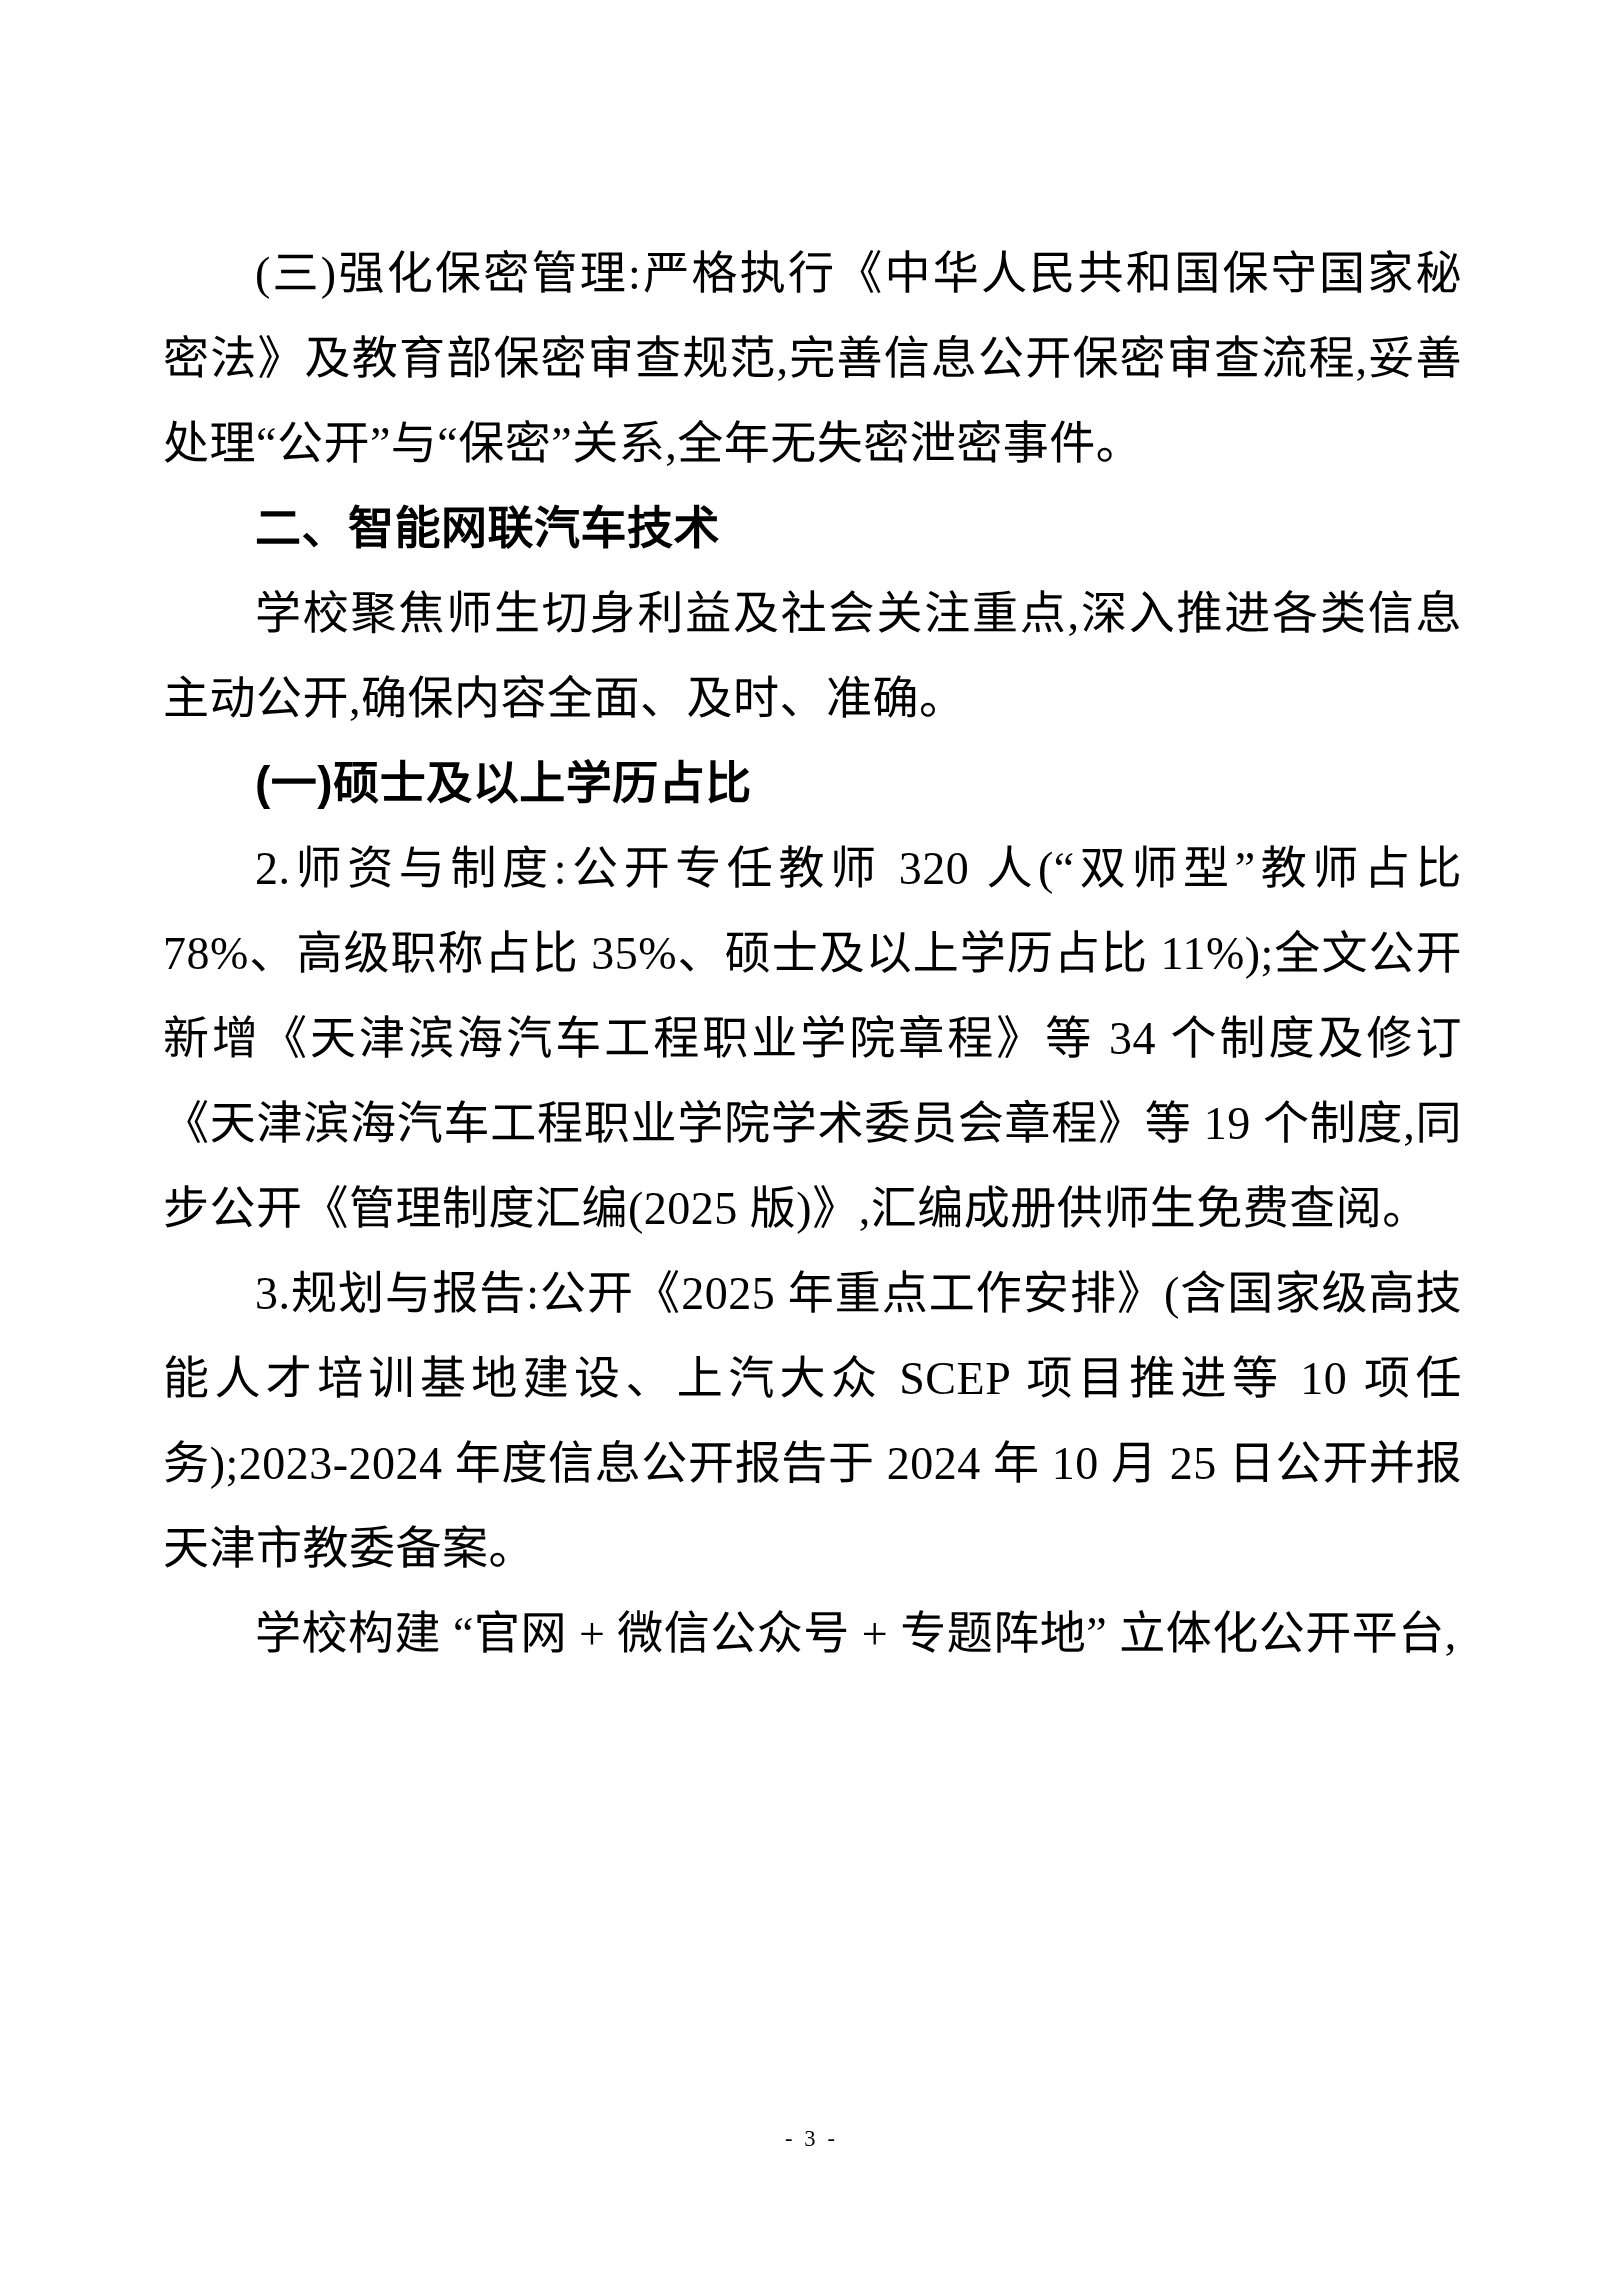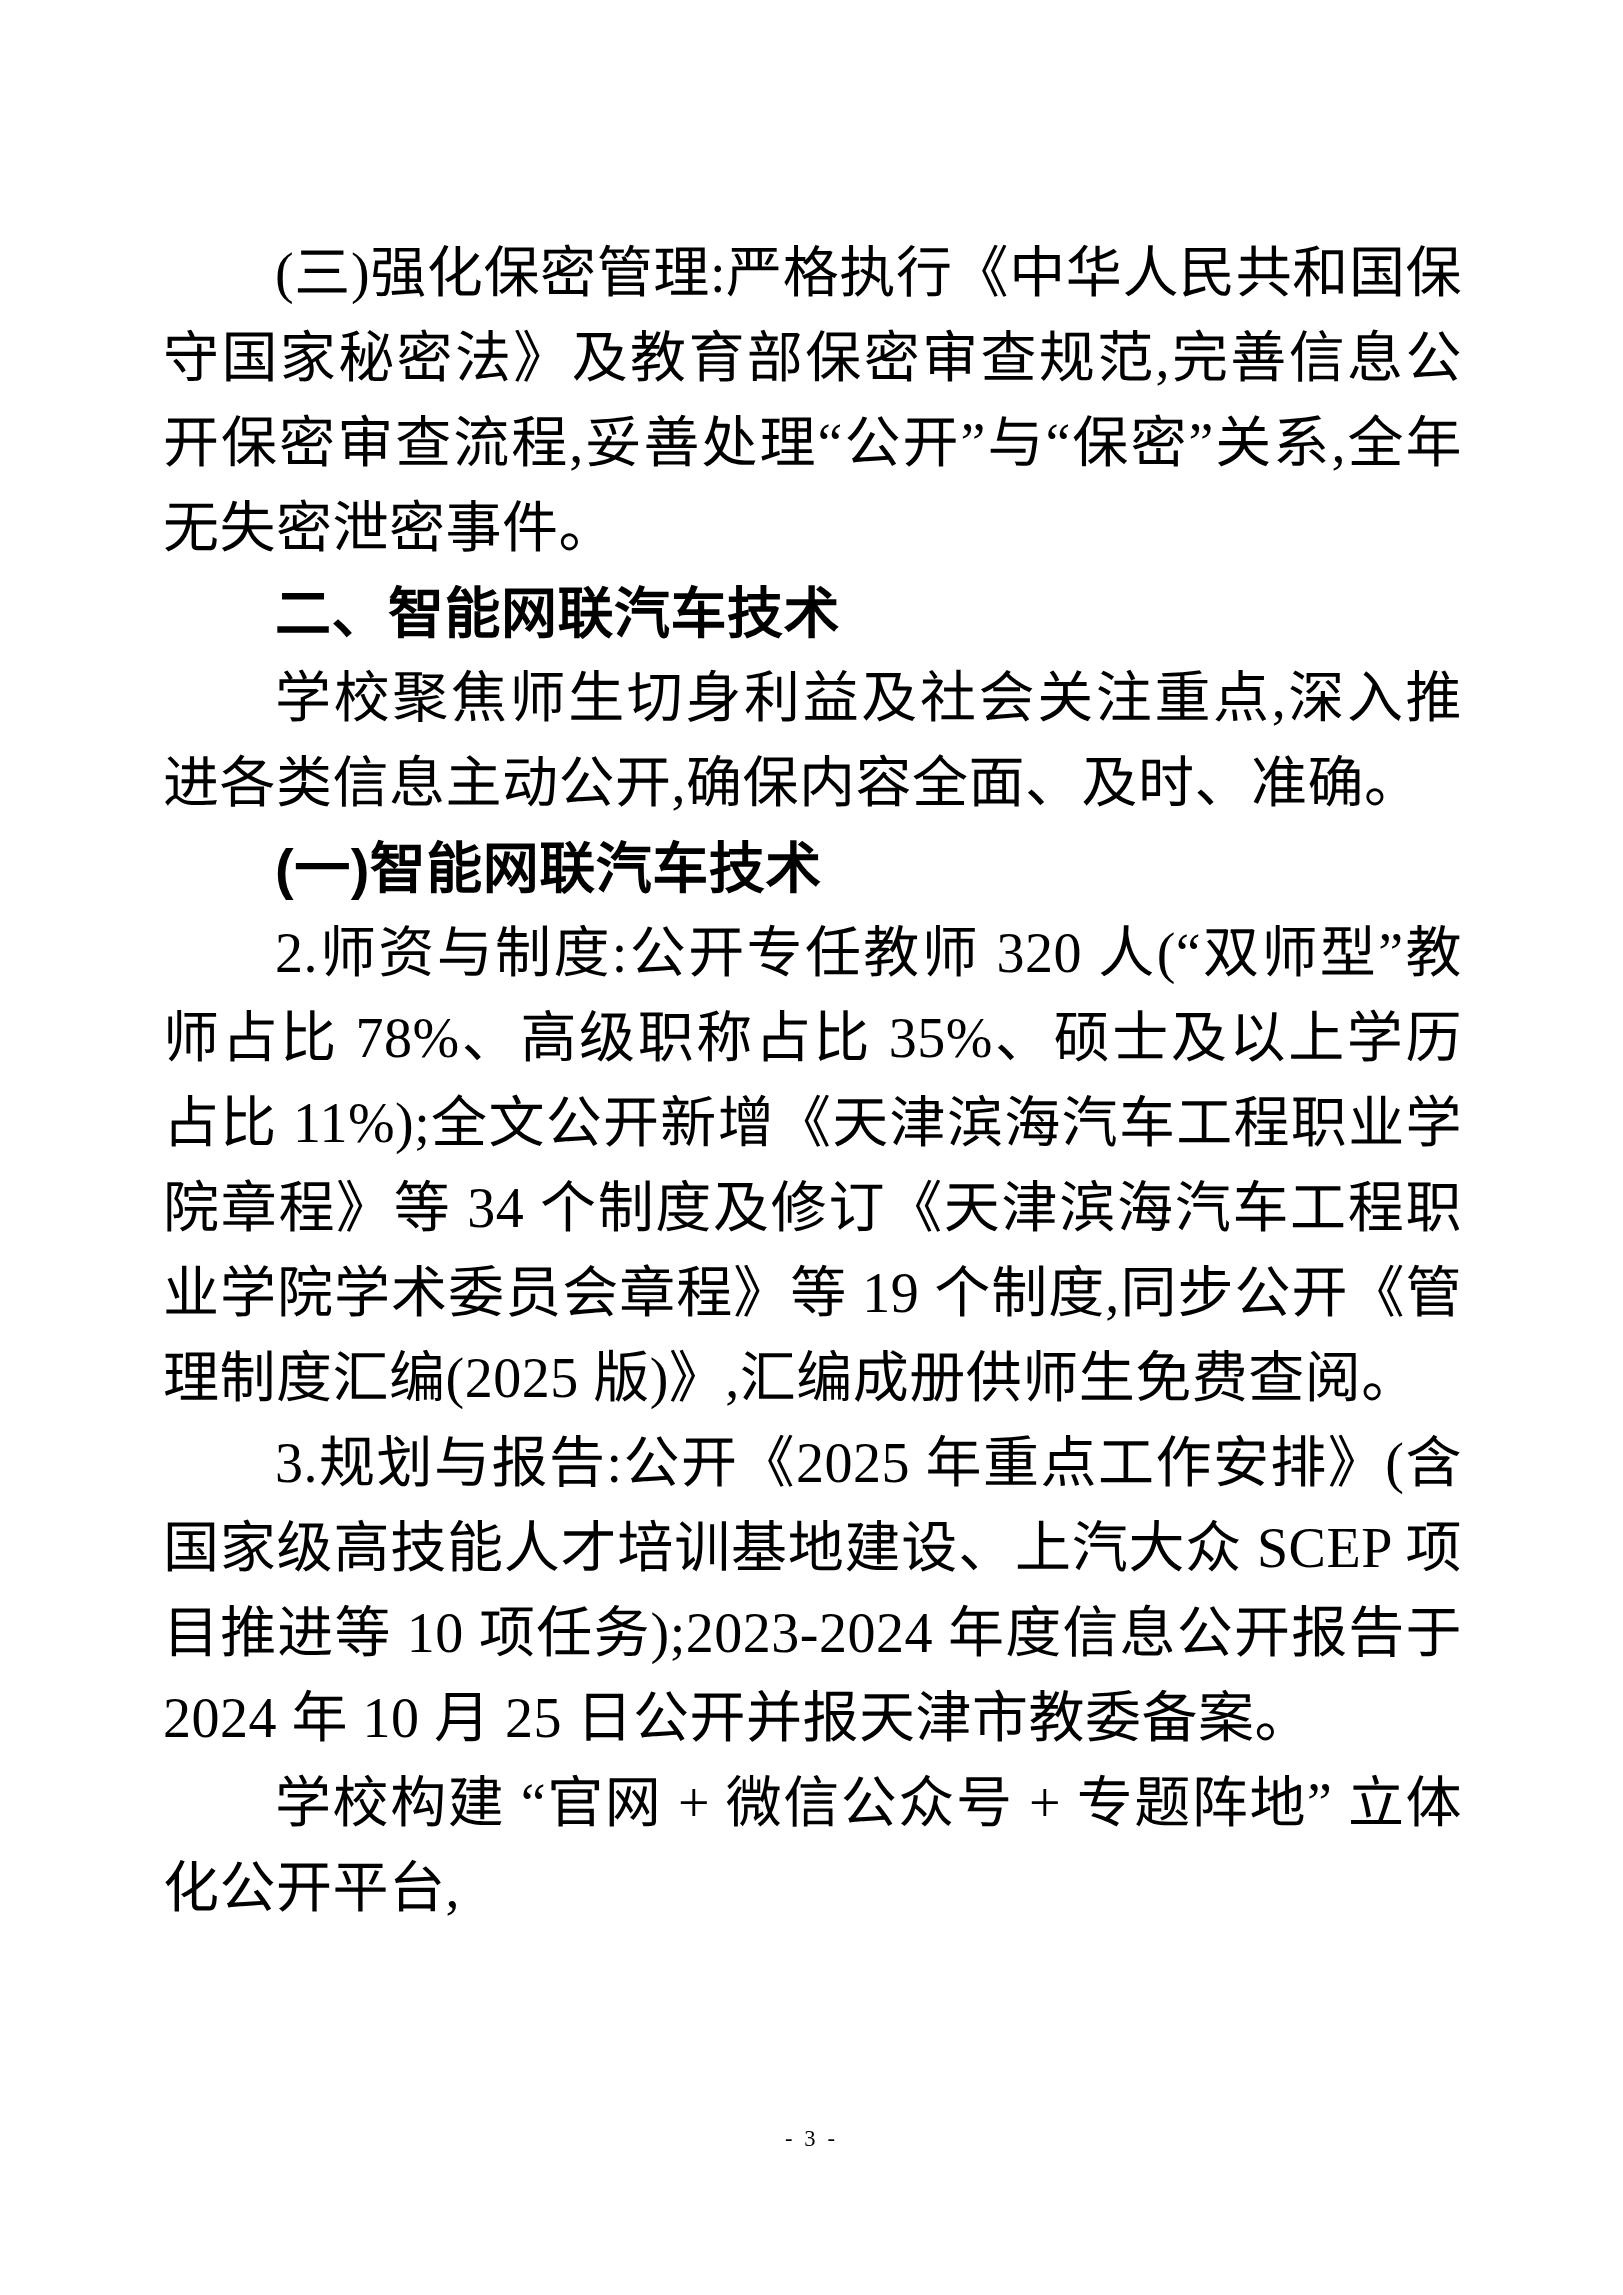--- a/index.html
+++ b/index.html
@@ -21,7 +21,7 @@
     left: 163px;
     right: 161px;
     top: 231px;
-    font-size: 56px;
+    font-size: 46px;
     line-height: 85px;
     text-align: justify;
     text-justify: inter-ideograph;

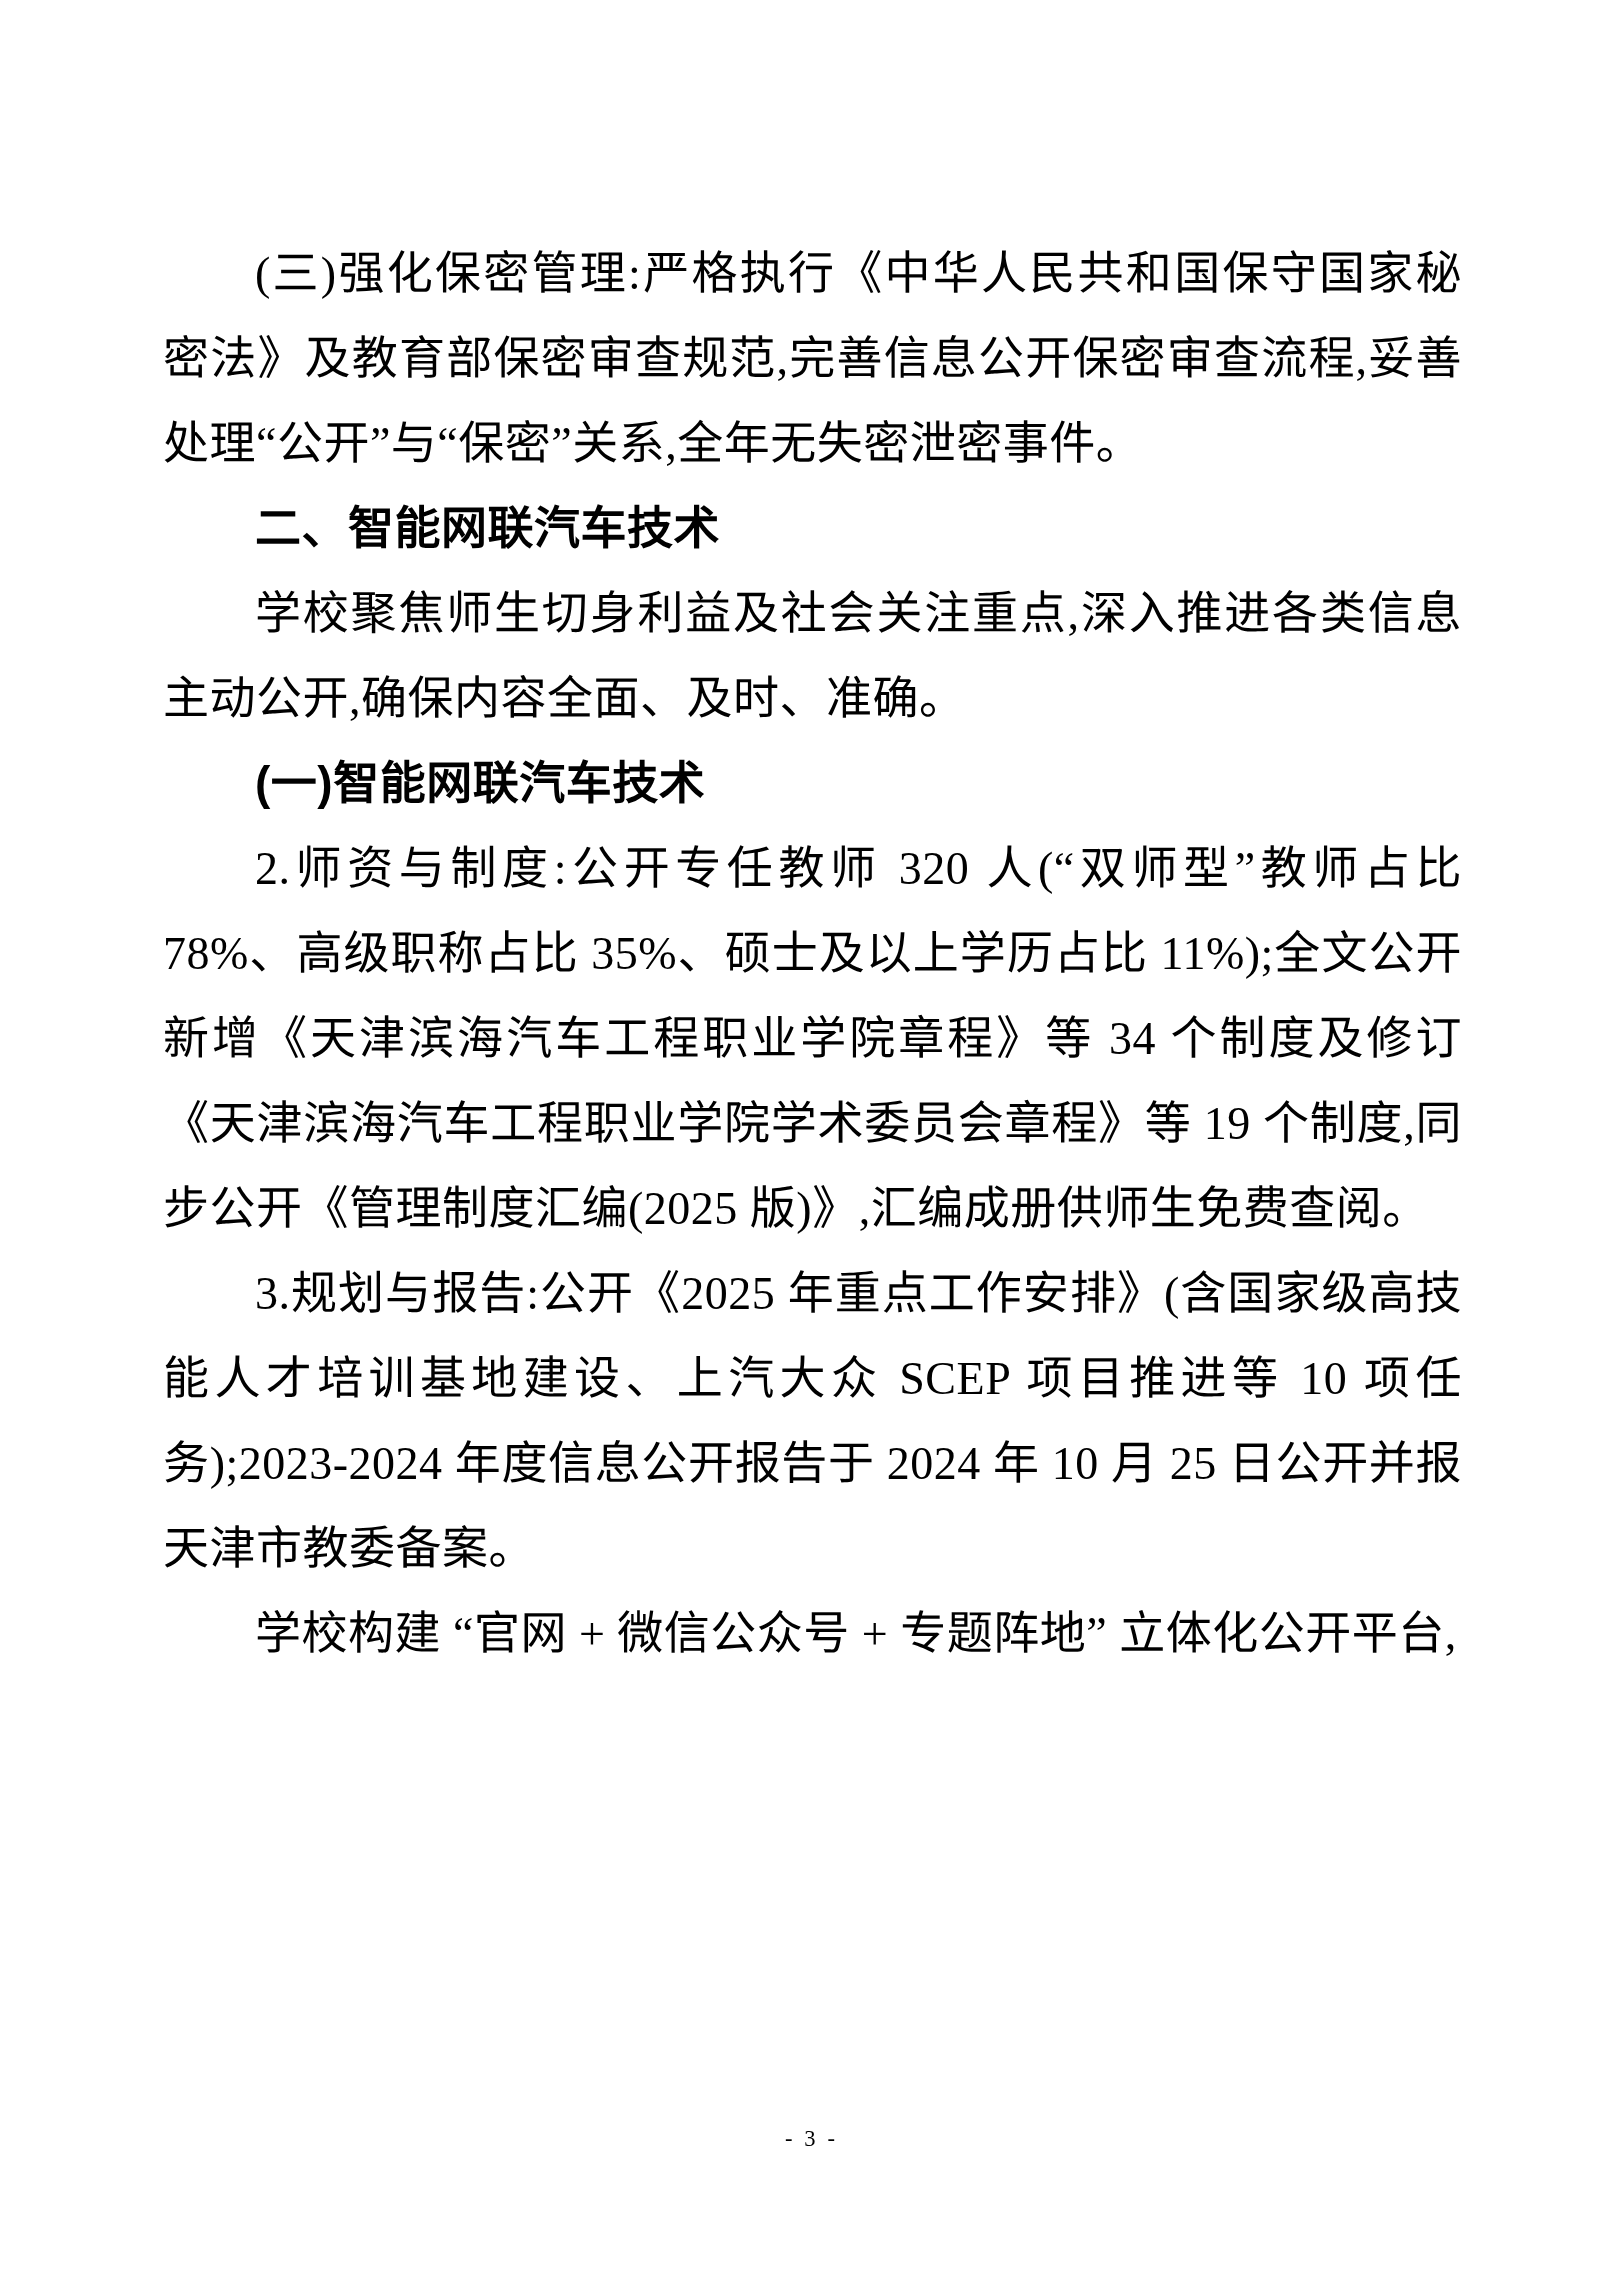--- a/index.html
+++ b/index.html
@@ -57,7 +57,7 @@
     <p>(三)强化保密管理:严格执行《中华人民共和国保守国家秘密法》及教育部保密审查规范,完善信息公开保密审查流程,妥善处理“公开”与“保密”关系,全年无失密泄密事件。</p>
     <p class="h1">二、智能网联汽车技术</p>
     <p>学校聚焦师生切身利益及社会关注重点,深入推进各类信息主动公开,确保内容全面、及时、准确。</p>
-    <p class="h2">(一)智能网联汽车技术</p>
+    <p class="h2">(一)硕士及以上学历占比</p>
     <p>2.师资与制度:公开专任教师 320 人(“双师型”教师占比 78%、高级职称占比 35%、硕士及以上学历占比 11%);全文公开新增《天津滨海汽车工程职业学院章程》等 34 个制度及修订《天津滨海汽车工程职业学院学术委员会章程》等 19 个制度,同步公开《管理制度汇编(2025 版)》,汇编成册供师生免费查阅。</p>
     <p>3.规划与报告:公开《2025 年重点工作安排》(含国家级高技能人才培训基地建设、上汽大众 SCEP 项目推进等 10 项任务);2023-2024 年度信息公开报告于 2024 年 10 月 25 日公开并报天津市教委备案。</p>
     <p>学校构建 “官网 + 微信公众号 + 专题阵地” 立体化公开平台,</p>

